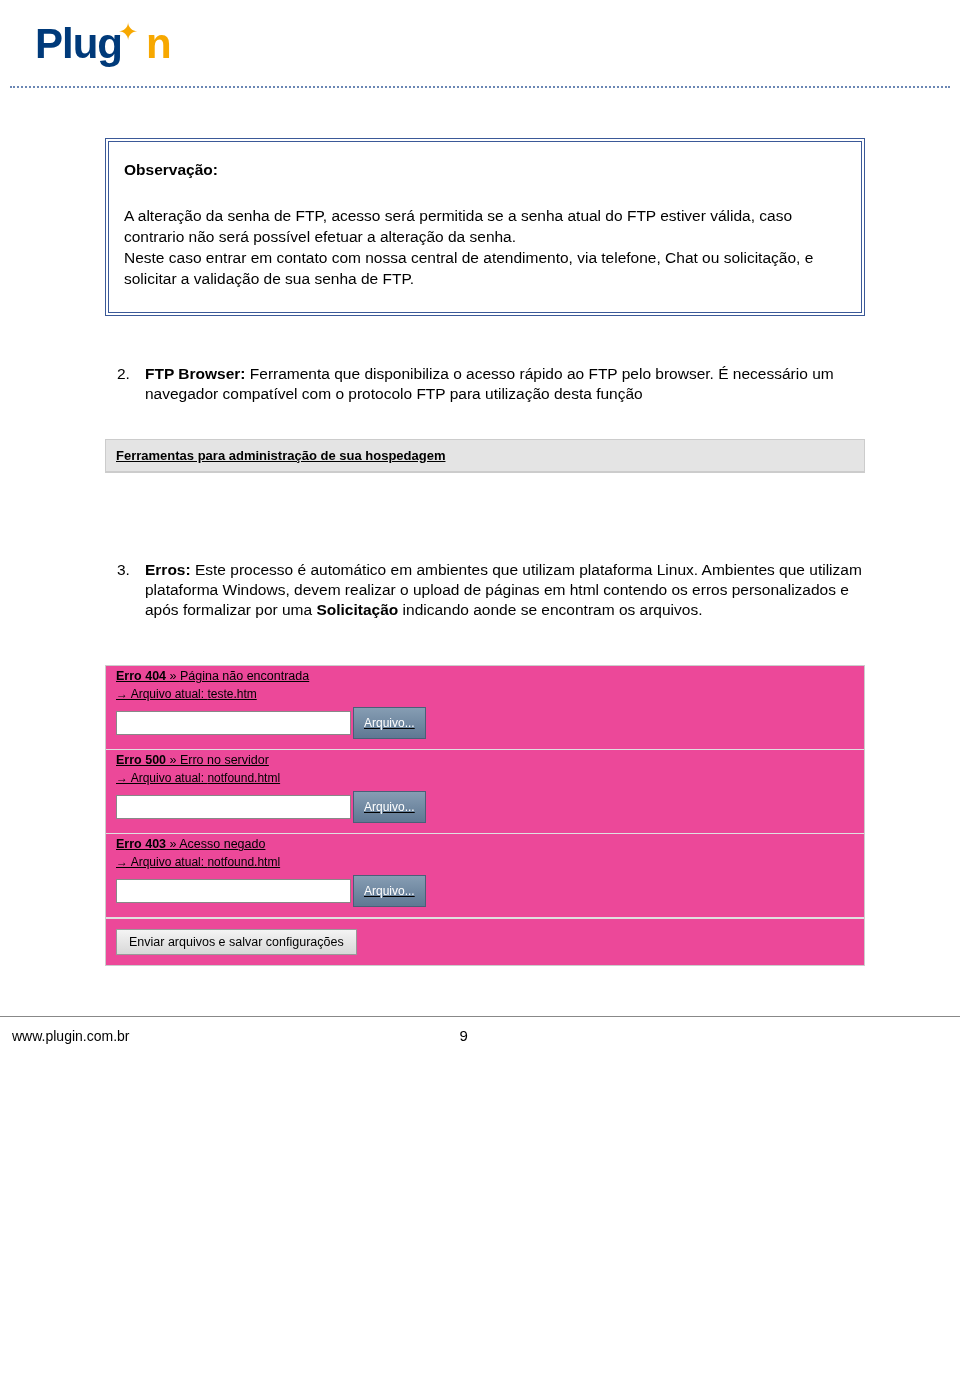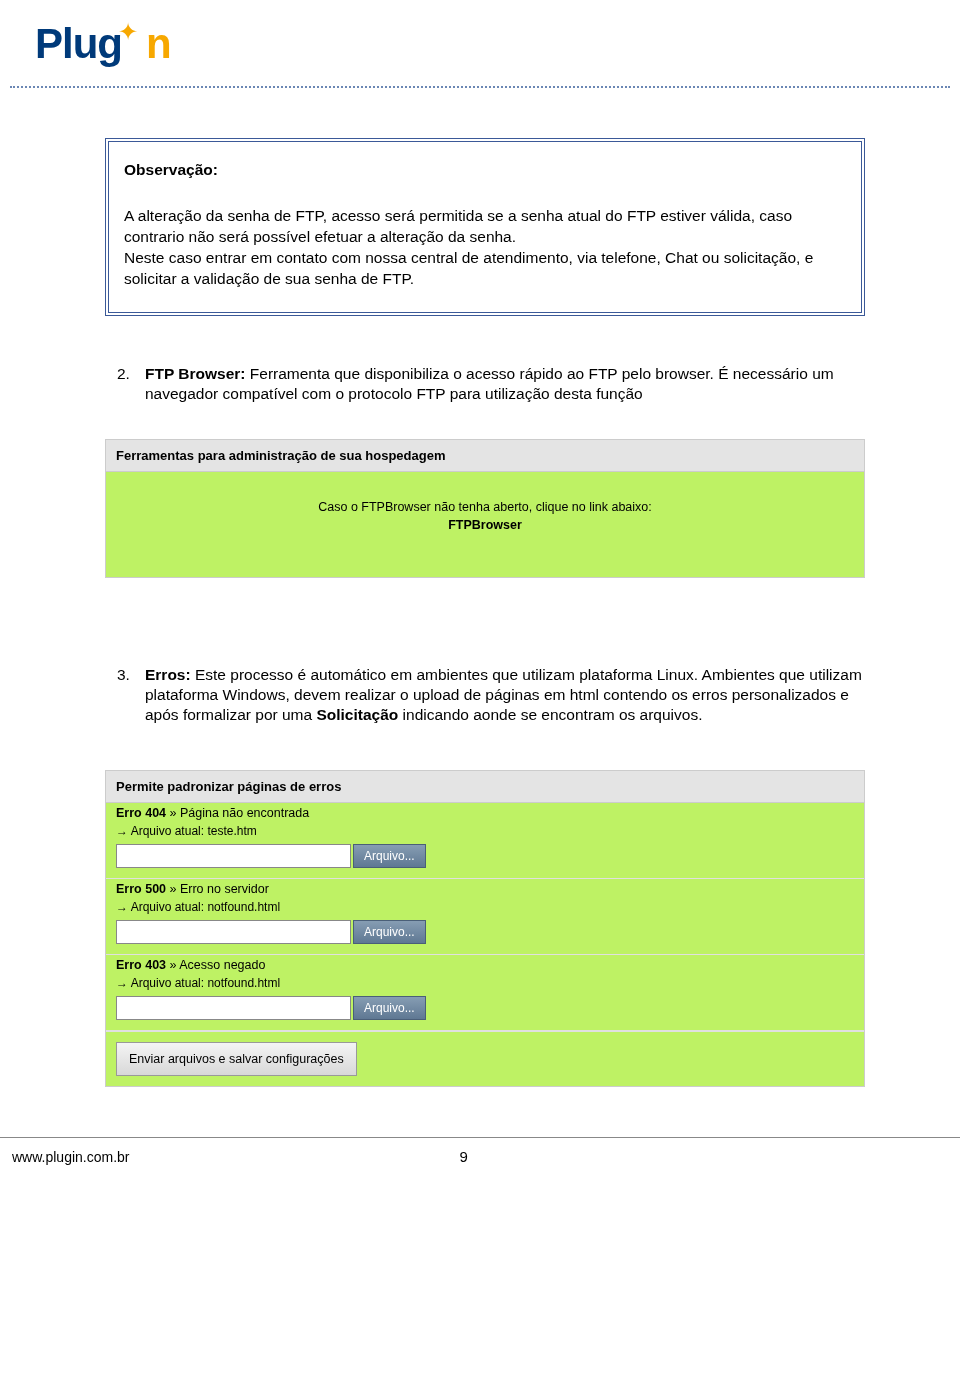--- a/index.html
+++ b/index.html
@@ -78,8 +78,9 @@
   .widget {
     margin-top: 35px;
     border: 1px solid #ccc;
-    background: #bef264;
+    background: #ec4899;
     font-size: 12.5px;
+    text-decoration: underline;
   }
   .widget-title {
     background: #e4e4e4;

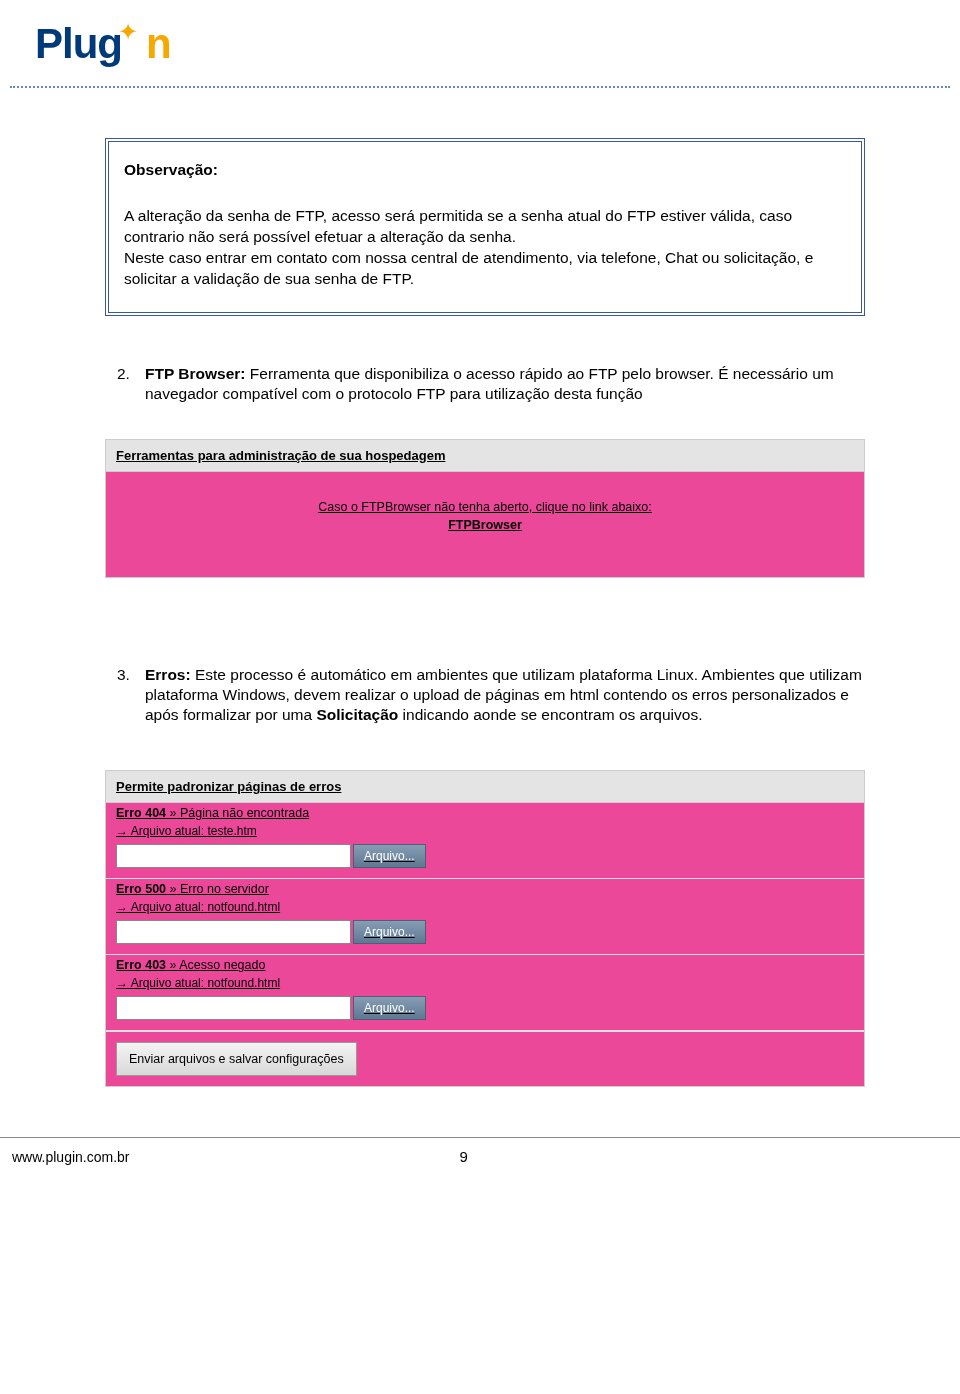--- a/index.html
+++ b/index.html
@@ -200,10 +200,6 @@
 
     <div class="widget">
       <div class="widget-title">Ferramentas para administração de sua hospedagem</div>
-      <div class="widget-body">
-        <div class="instr">Caso o FTPBrowser não tenha aberto, clique no link abaixo:</div>
-        <div class="link">FTPBrowser</div>
-      </div>
     </div>
 
     <div class="section-item" style="margin-top:87px">

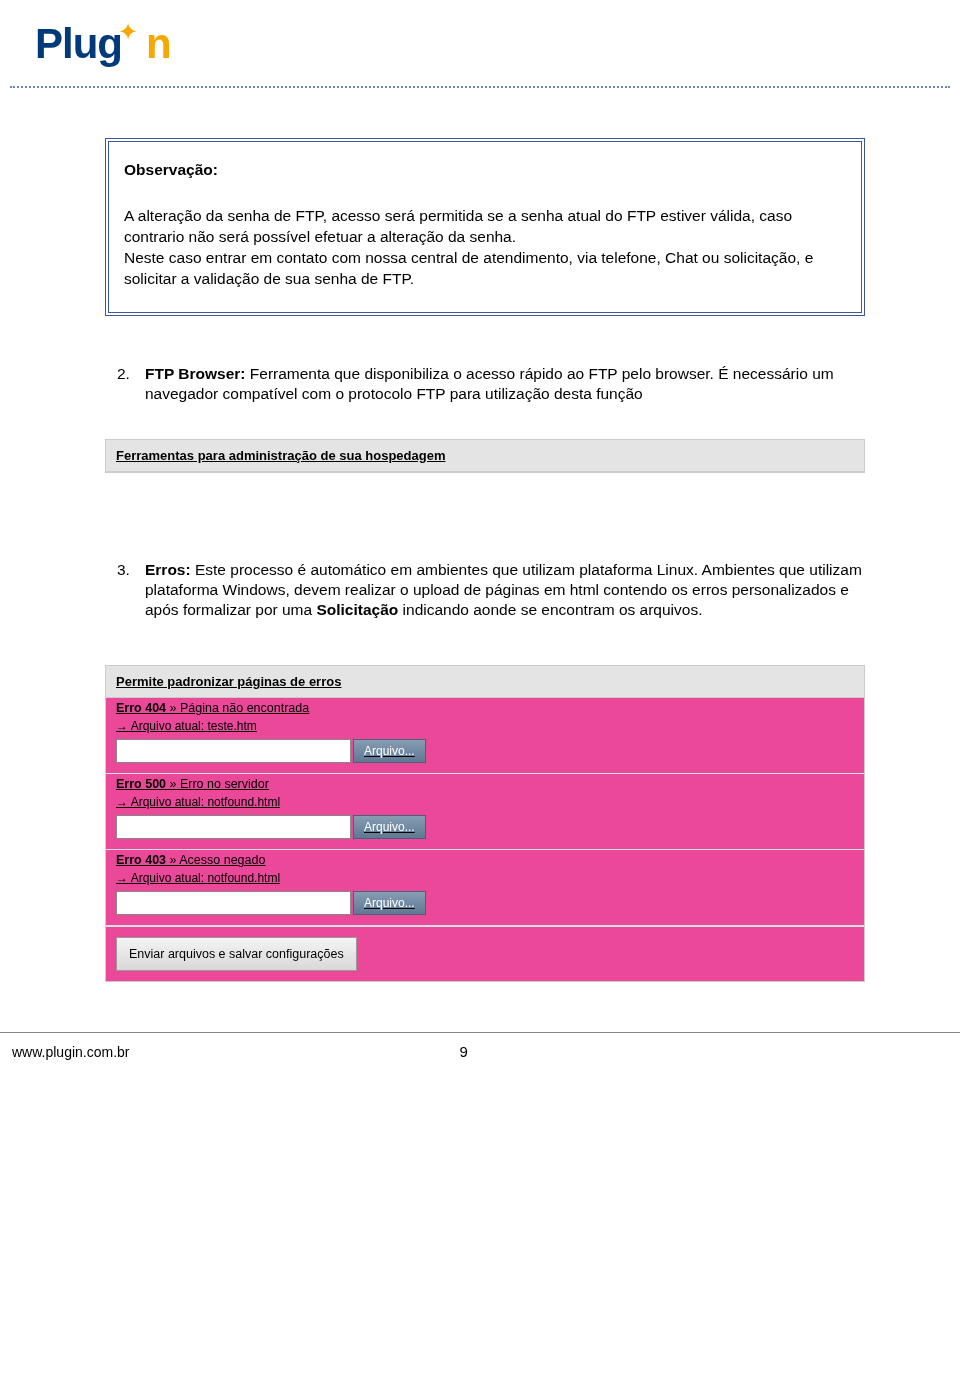--- a/index.html
+++ b/index.html
@@ -207,7 +207,6 @@
     </div>
 
     <div class="widget errors-widget" style="margin-top:45px">
-      <div class="widget-title">Permite padronizar páginas de erros</div>
       <div class="widget-body">
 
         <div class="err-row">

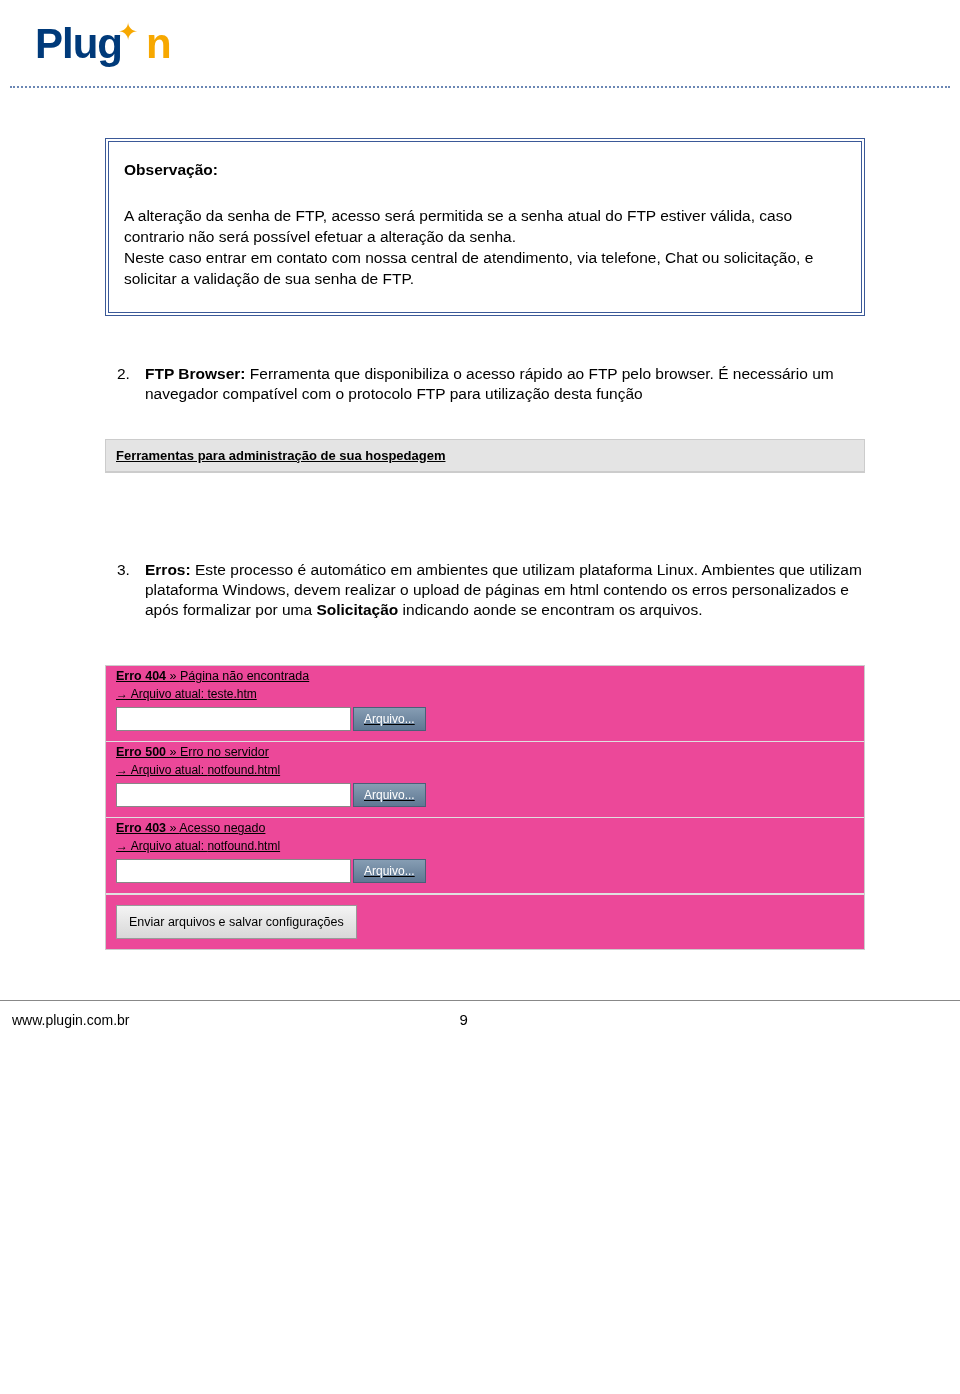--- a/index.html
+++ b/index.html
@@ -140,7 +140,7 @@
     background: linear-gradient(#869db3, #5f7893);
     color: #fff;
     border: 1px solid #4a5f78;
-    height: 24px;
+    height: 32px;
     padding: 0 10px;
     font-size: 12px;
     cursor: pointer;

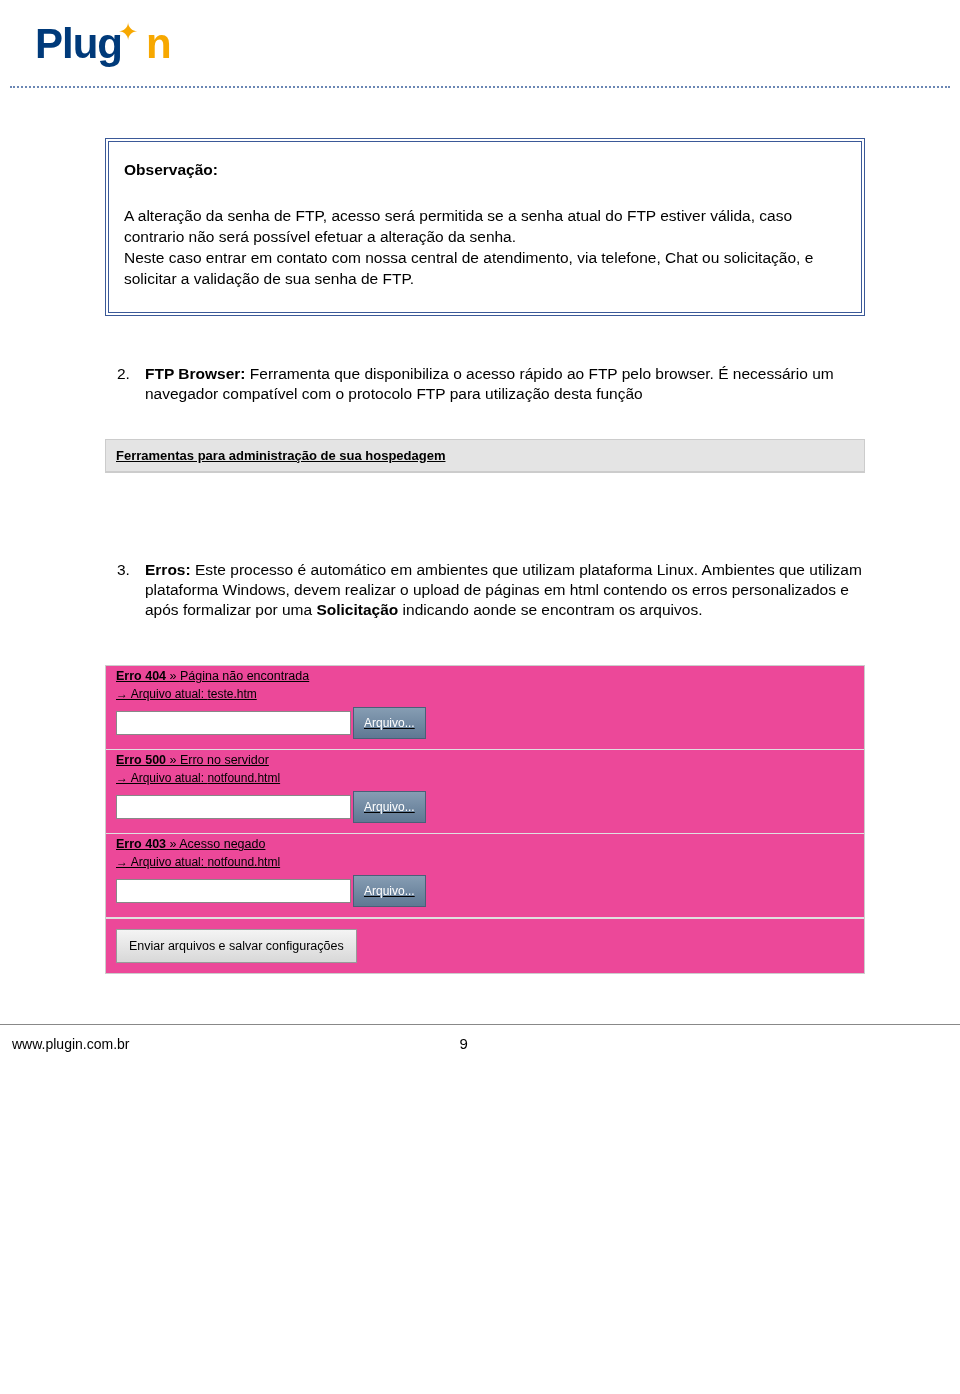--- a/index.html
+++ b/index.html
@@ -153,7 +153,7 @@
   .submit-btn {
     background: linear-gradient(#f4f4f4, #d8d8d8);
     border: 1px solid #999;
-    height: 34px;
+    height: 26px;
     padding: 0 12px;
     font-size: 12.5px;
     cursor: pointer;

